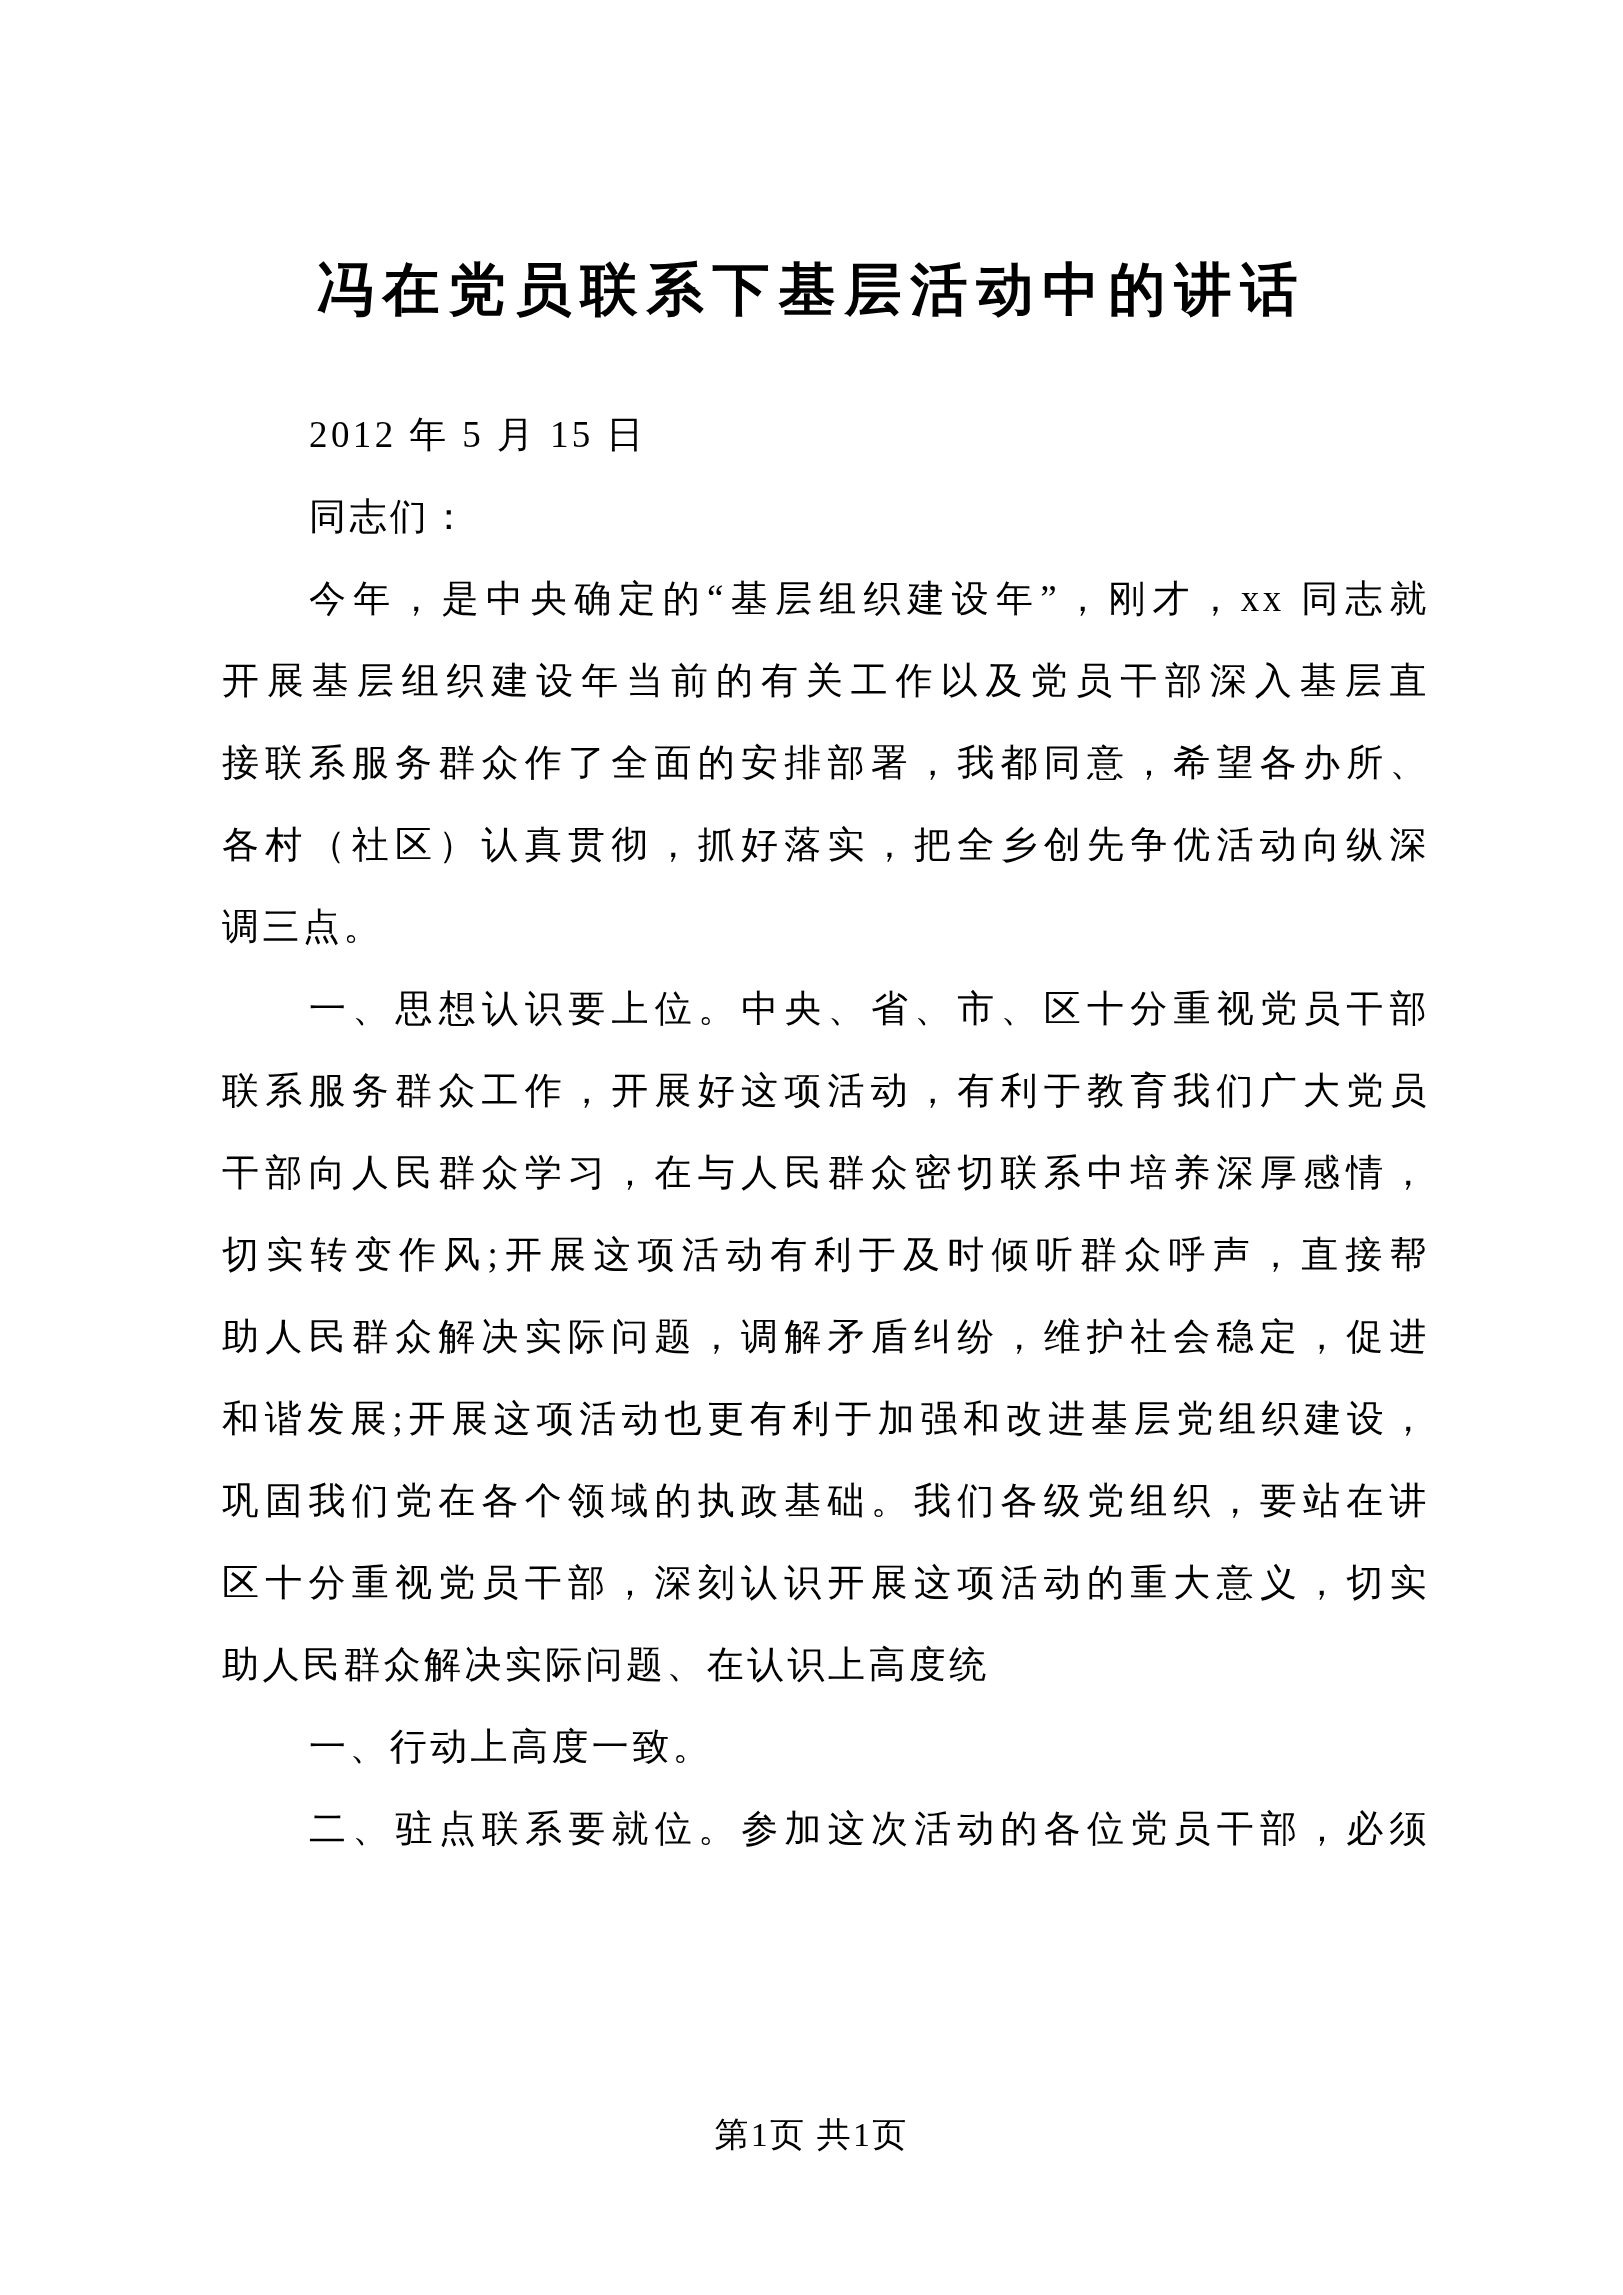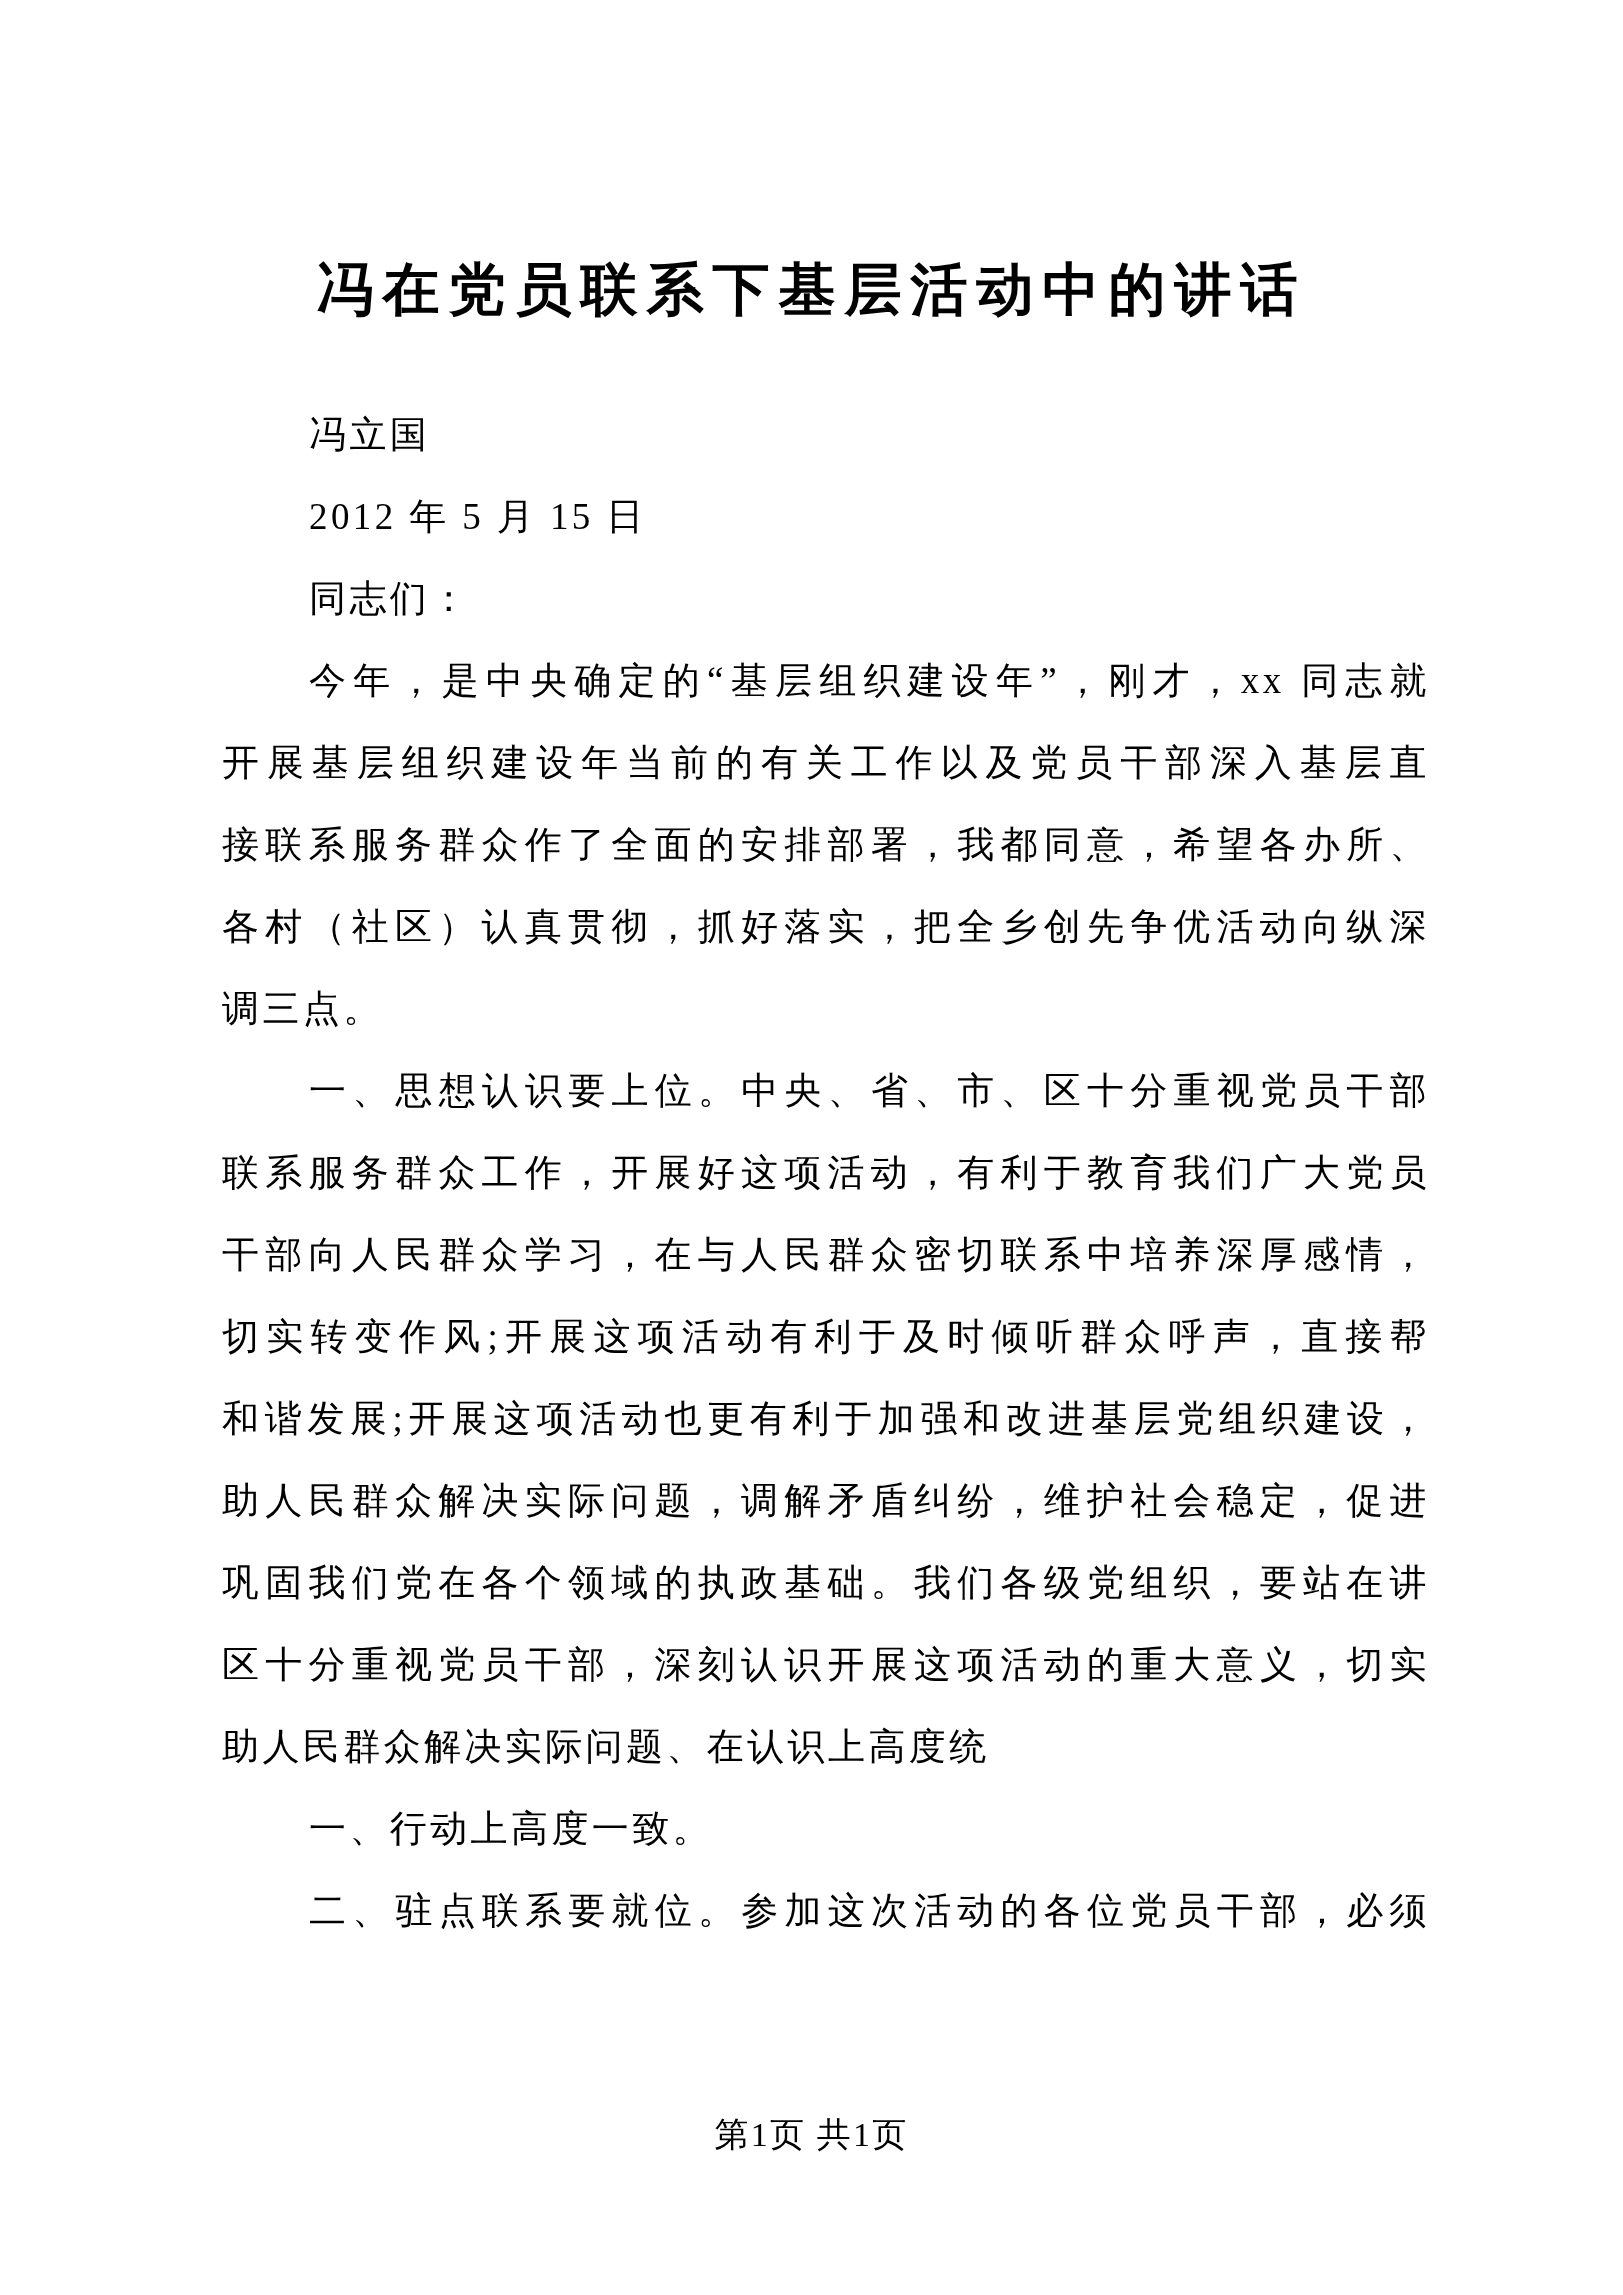--- a/index.html
+++ b/index.html
@@ -69,7 +69,6 @@
   <div class="doc-title">冯在党员联系下基层活动中的讲话</div>
 
   <div class="text-block">
-    <div class="line indent">冯立国</div>
     <div class="line indent">2012 年 5 月 15 日</div>
     <div id="body-lines">
         <div class="line indent">同志们：</div>

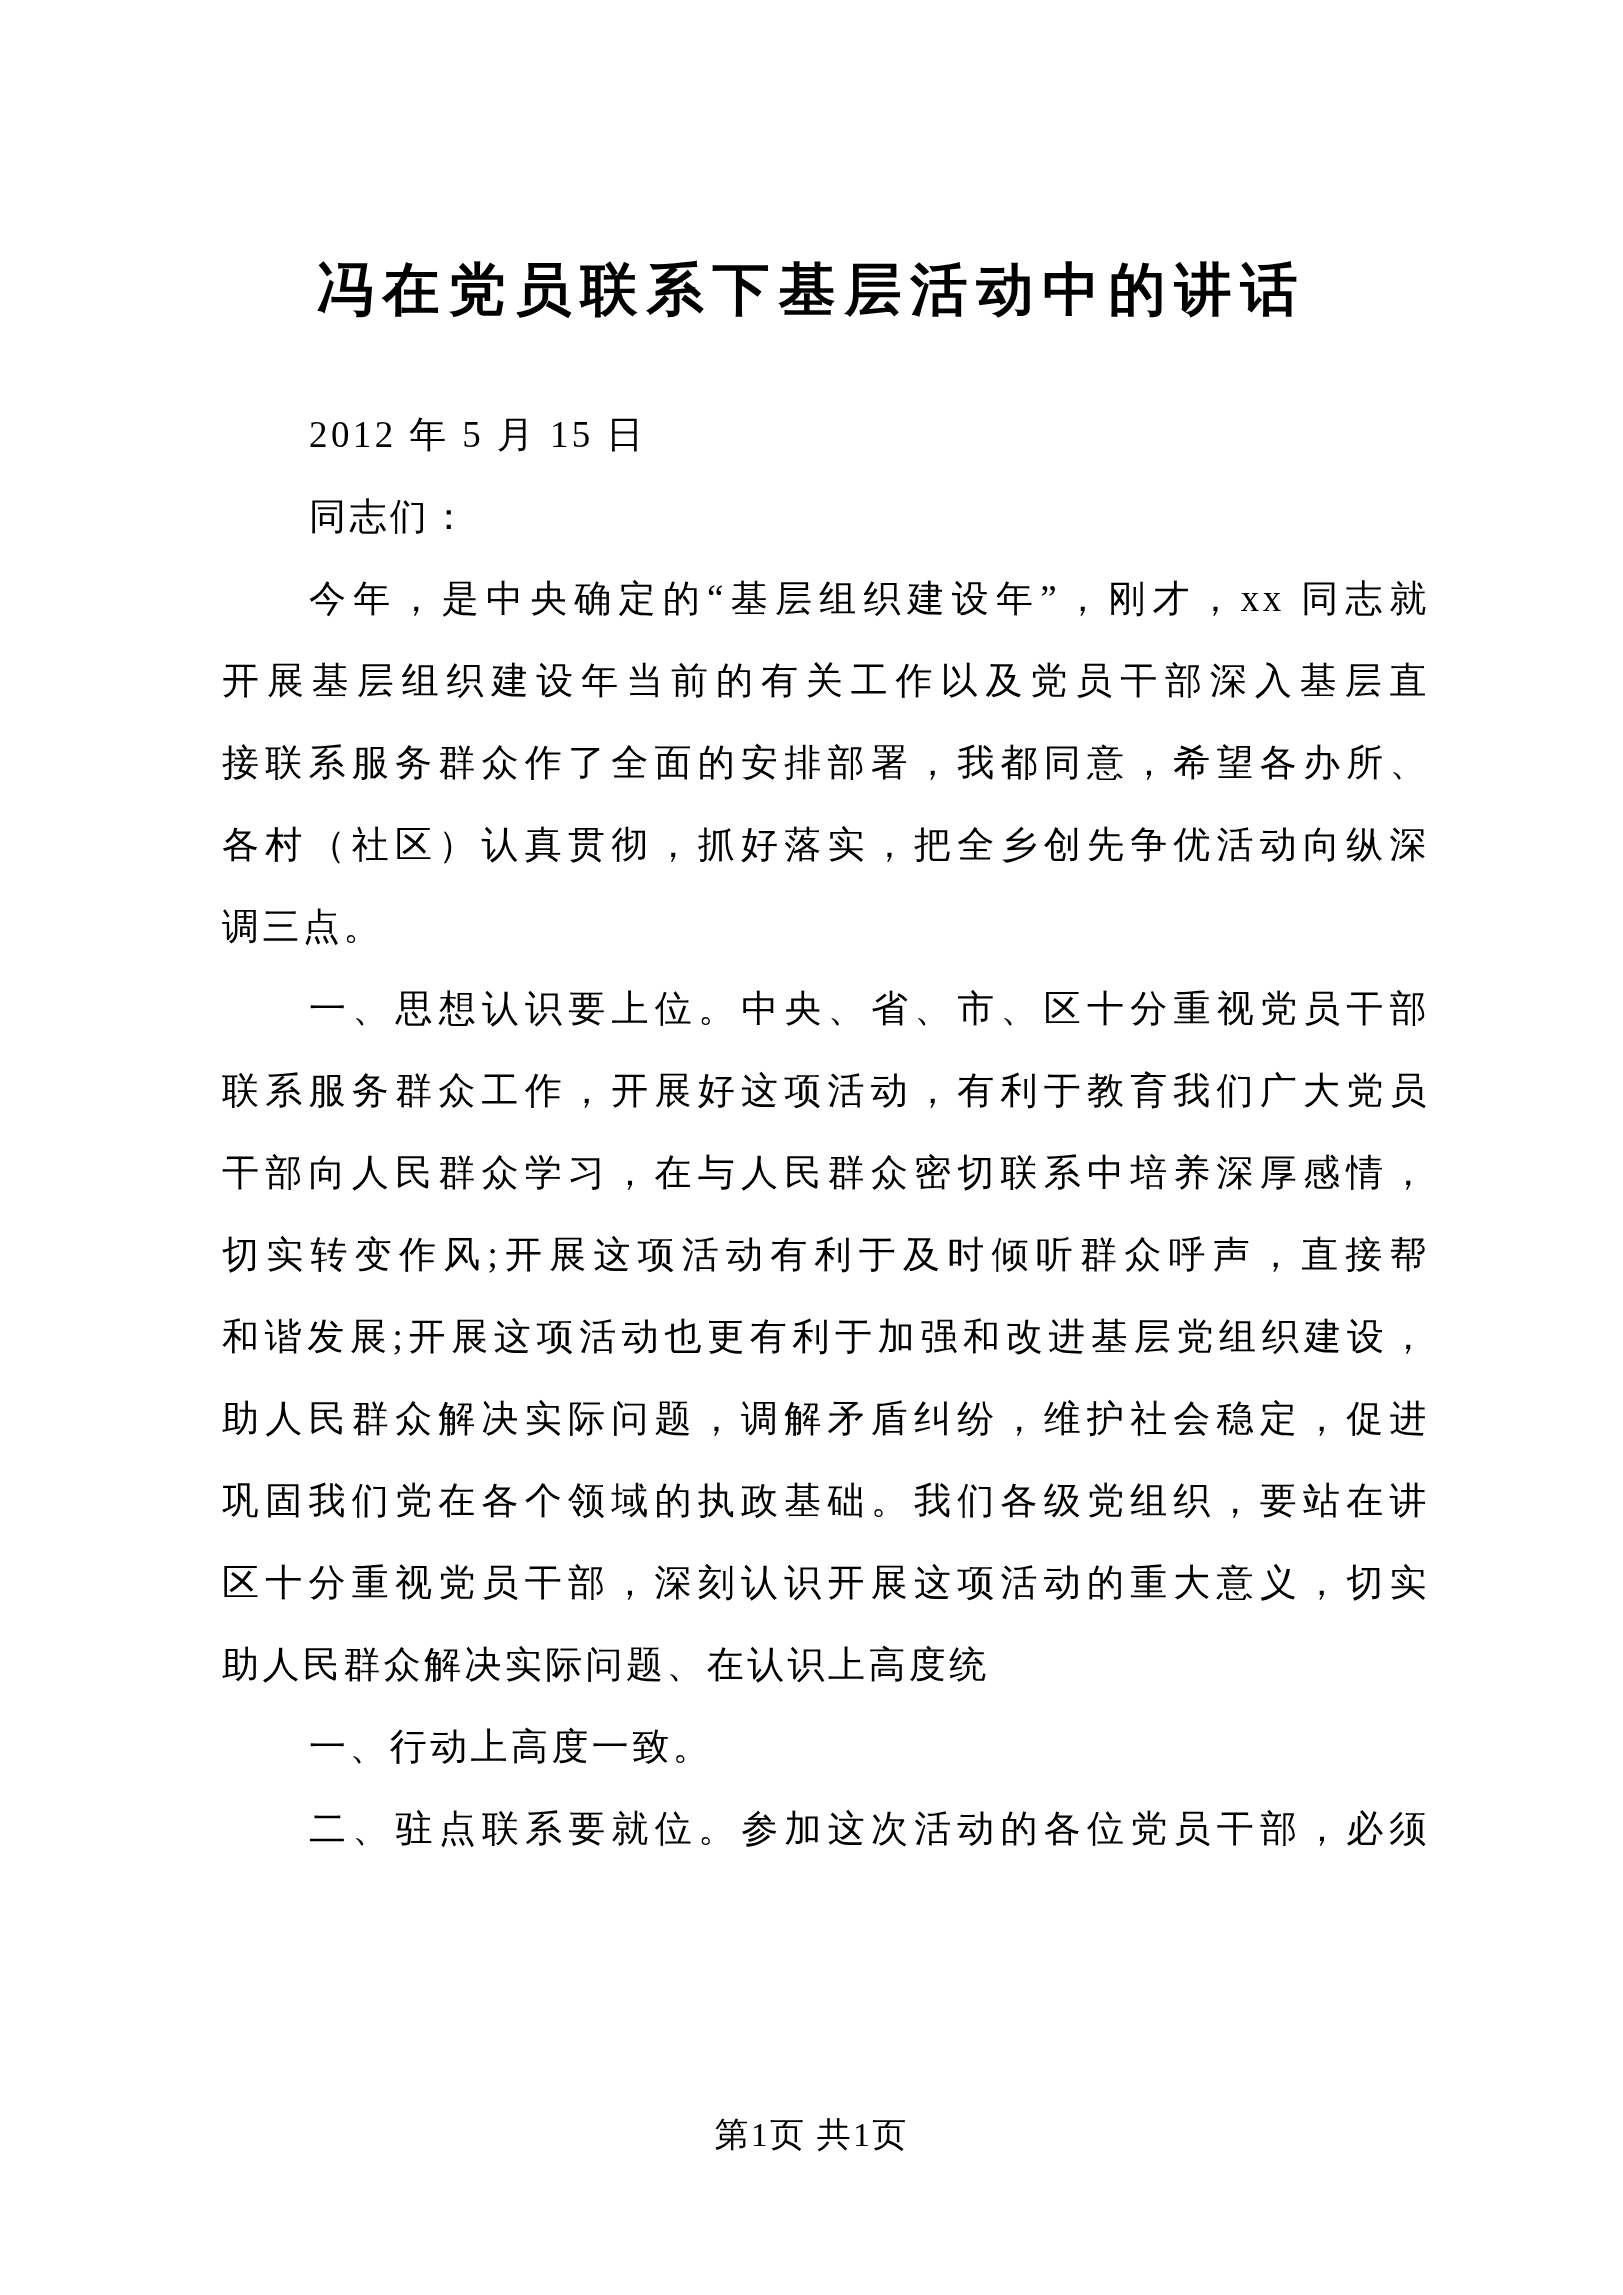--- a/index.html
+++ b/index.html
@@ -81,8 +81,8 @@
         <div class="line fill">联系服务群众工作，开展好这项活动，有利于教育我们广大党员</div>
         <div class="line fill">干部向人民群众学习，在与人民群众密切联系中培养深厚感情，</div>
         <div class="line fill">切实转变作风;开展这项活动有利于及时倾听群众呼声，直接帮</div>
+        <div class="line fill">助人民群众解决实际问题，调解矛盾纠纷，维护社会稳定，促进</div>
         <div class="line fill">和谐发展;开展这项活动也更有利于加强和改进基层党组织建设，</div>
-        <div class="line fill">助人民群众解决实际问题，调解矛盾纠纷，维护社会稳定，促进</div>
         <div class="line fill">巩固我们党在各个领域的执政基础。我们各级党组织，要站在讲</div>
         <div class="line fill">区十分重视党员干部，深刻认识开展这项活动的重大意义，切实</div>
         <div class="line">助人民群众解决实际问题、在认识上高度统</div>

